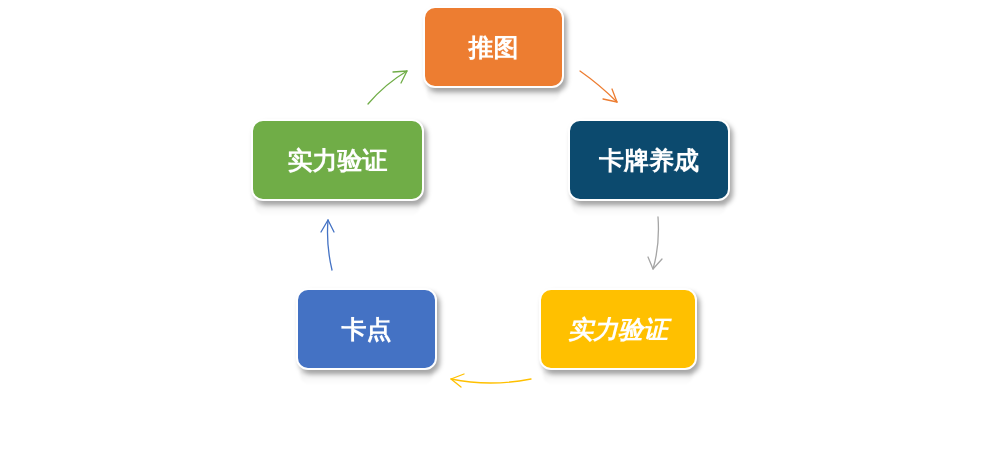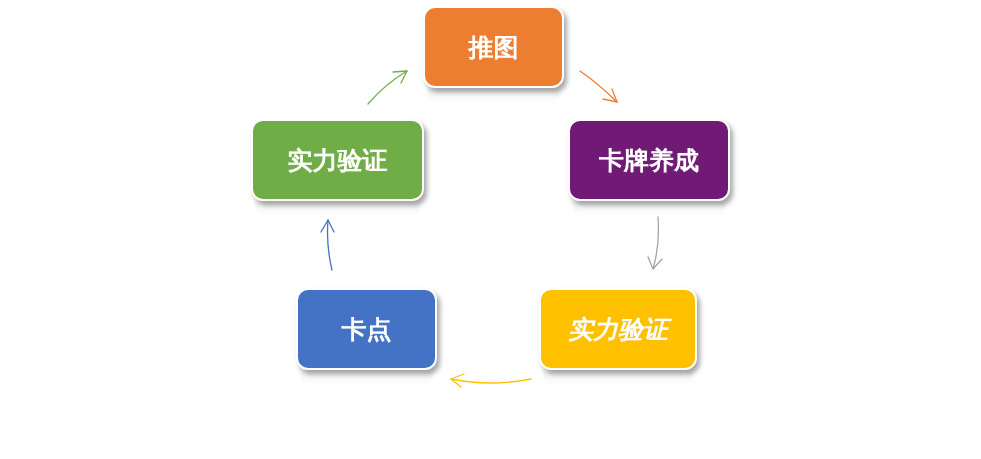--- a/index.html
+++ b/index.html
@@ -86,7 +86,7 @@
   <span>推图</span>
 </div>
 
-<div class="node" style="left:568px; top:119px; width:162px; height:82px; background:#701a75;">
+<div class="node" style="left:568px; top:119px; width:162px; height:82px; background:#0c4a6e;">
   <span>卡牌养成</span>
 </div>
 

